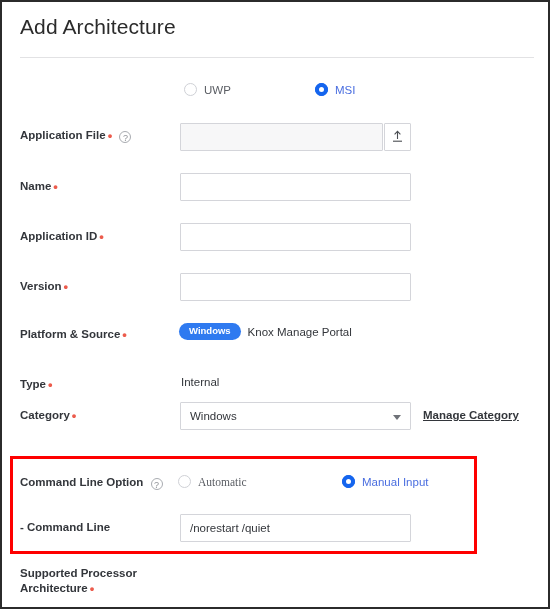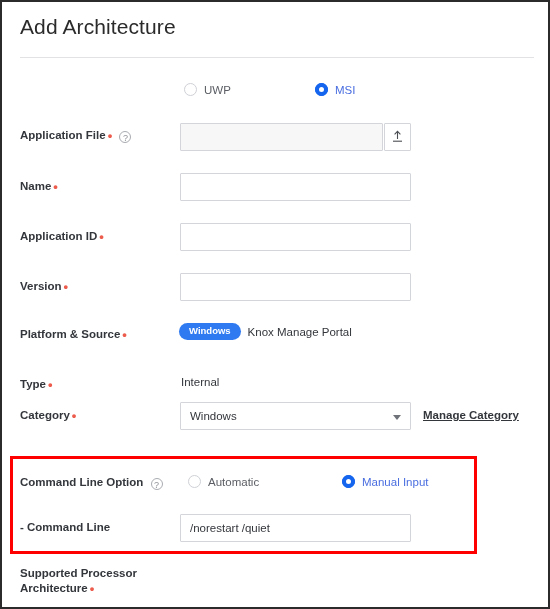--- a/index.html
+++ b/index.html
@@ -331,7 +331,7 @@
         <span>Command Line Option</span>
         <span class="help-icon">?</span>
       </div>
-      <div class="radio-group" style="left:186px;">
+      <div class="radio-group" style="left:176px;font-family:Liberation Serif, serif;">
         <span class="radio"></span>
         <span class="radio-label">Automatic</span>
       </div>

